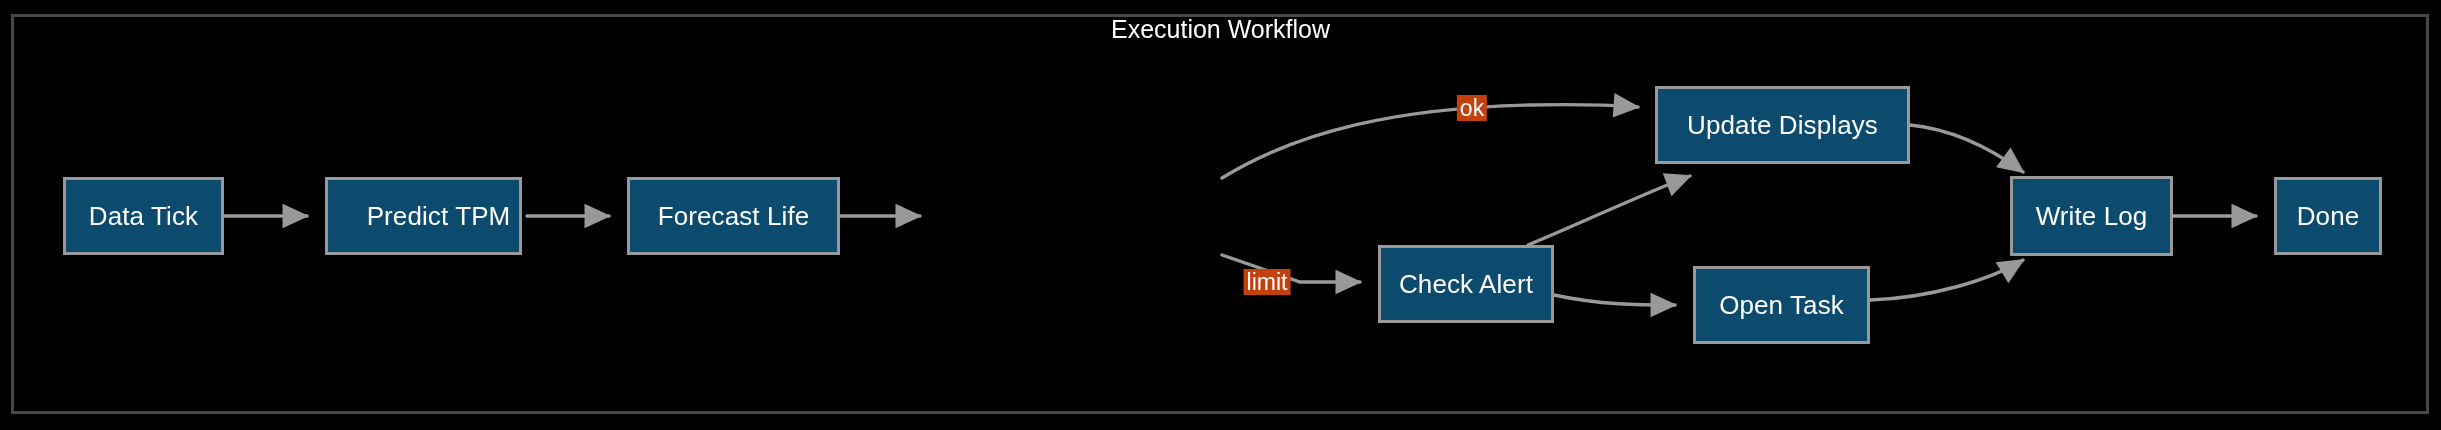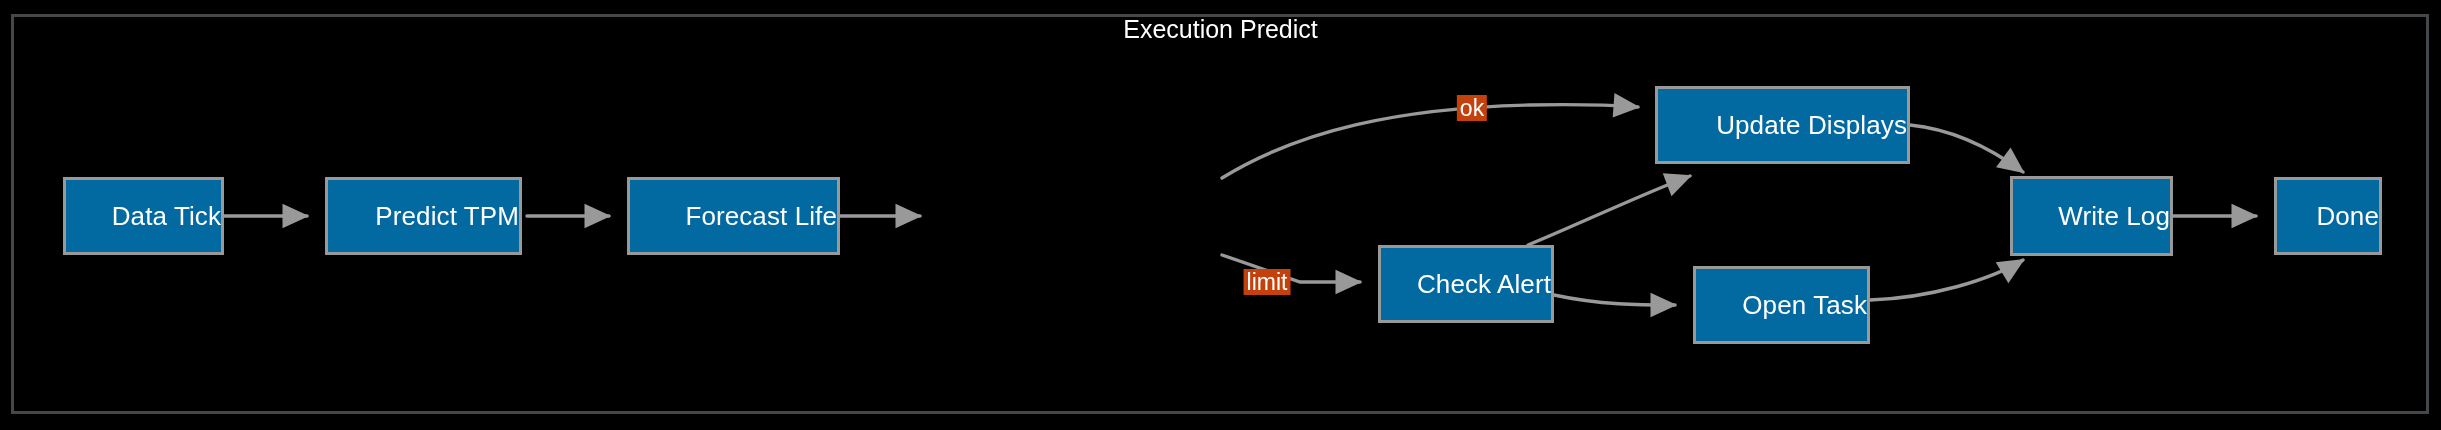--- a/index.html
+++ b/index.html
@@ -82,7 +82,7 @@
 
   <div id="subgraph-frame"></div>
 
-  <div id="subgraph-title">Execution Predict</div>
+  <div id="subgraph-title">Execution Workflow</div>
 
   <svg id="edge-layer" viewBox="0 0 2441 430" width="2441" height="430" xmlns="http://www.w3.org/2000/svg">
     <defs>

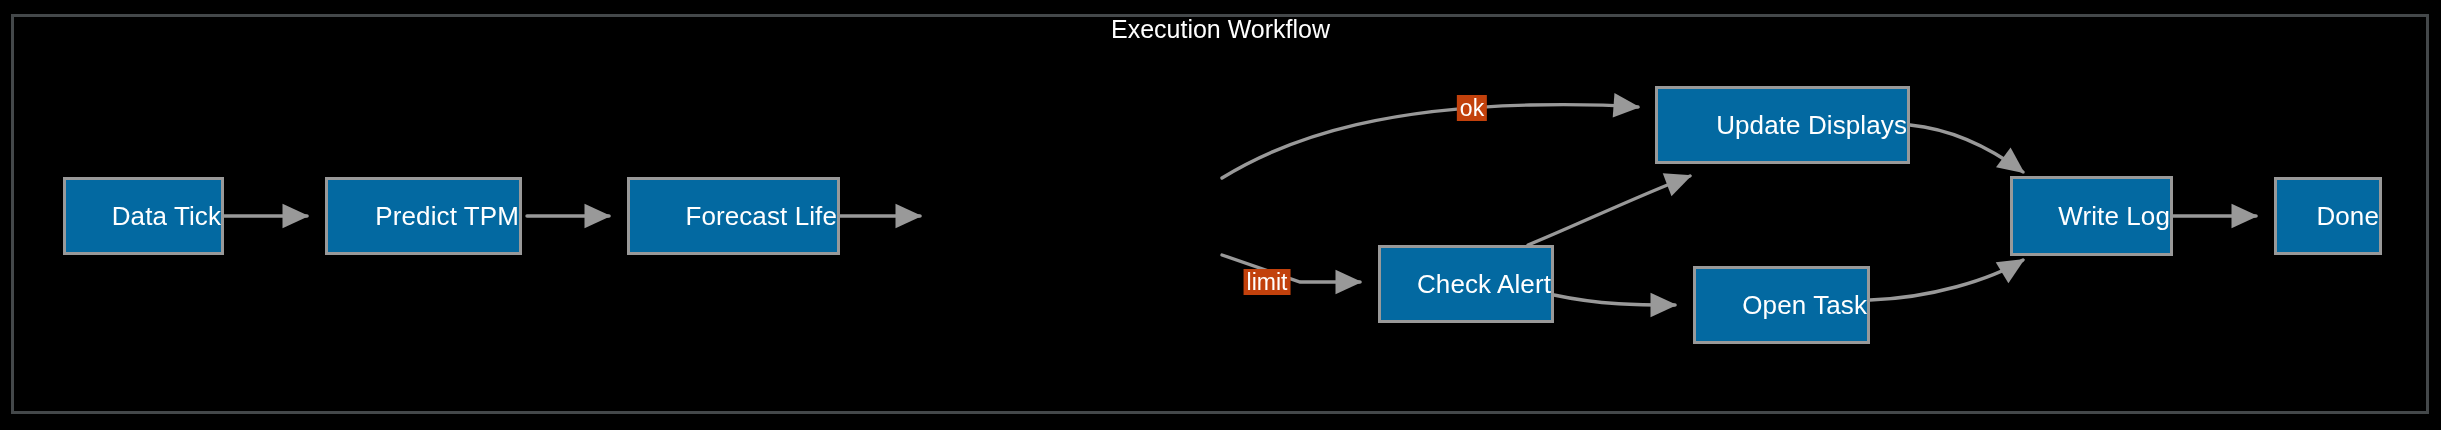--- a/index.html
+++ b/index.html
@@ -41,12 +41,12 @@
     position: absolute;
     box-sizing: border-box;
     border: 3px solid #999999;
-    background: #0369a1;
+    background: #0c4a6e;
     color: #ffffff;
     font-size: 26px;
     display: flex;
     align-items: center;
-    justify-content: flex-end;
+    justify-content: center;
     white-space: nowrap;
     letter-spacing: 0.1px;
   }

